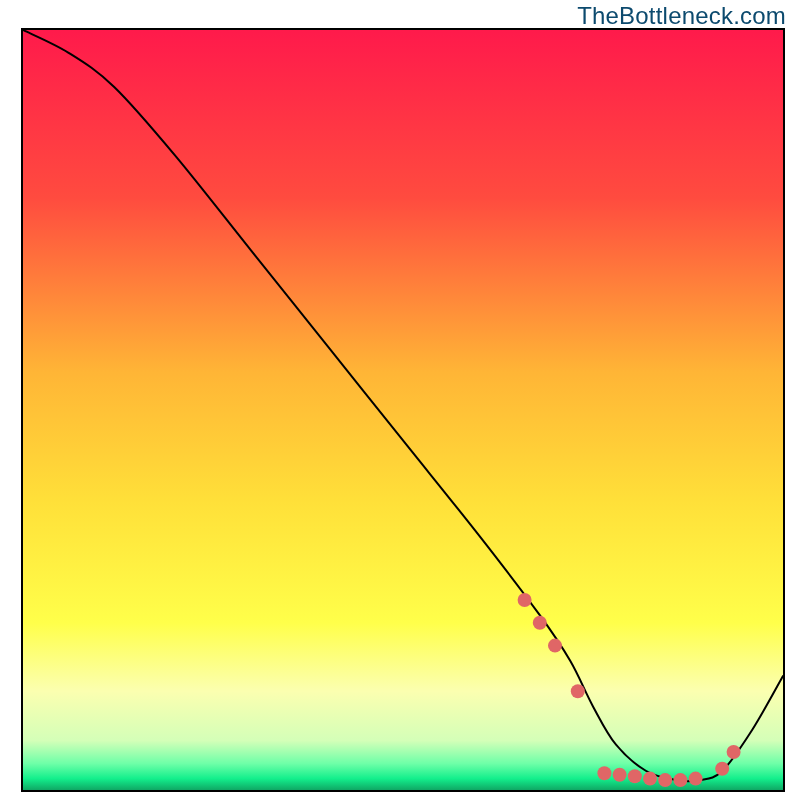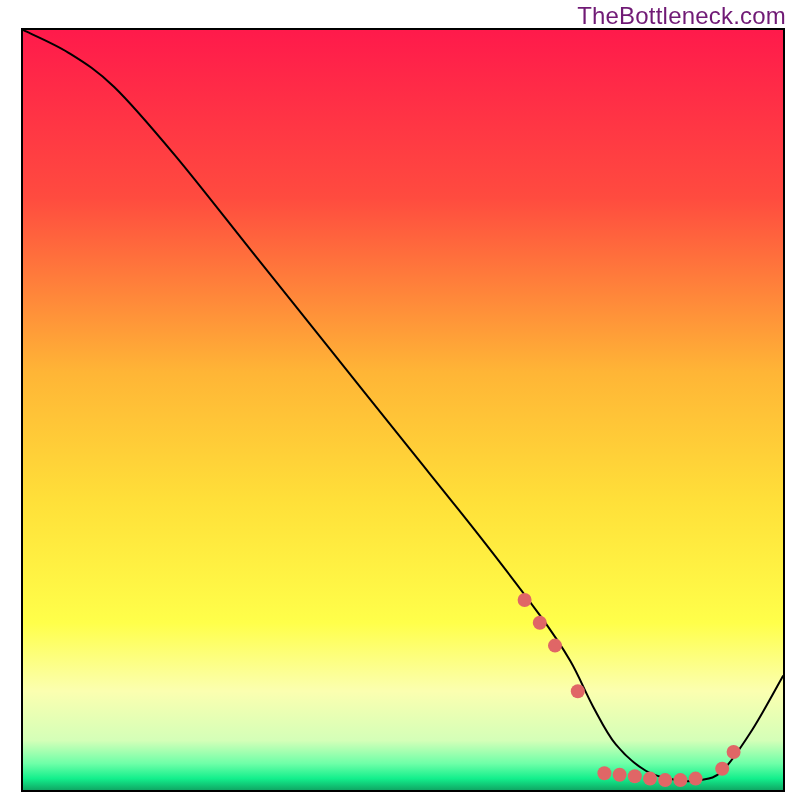--- a/index.html
+++ b/index.html
@@ -21,7 +21,7 @@
     top: 2px;
     right: 14px;
     font-size: 24px;
-    color: #701a75;
+    color: #0c4a6e;
     font-weight: 400;
     letter-spacing: 0.2px;
     z-index: 30;

